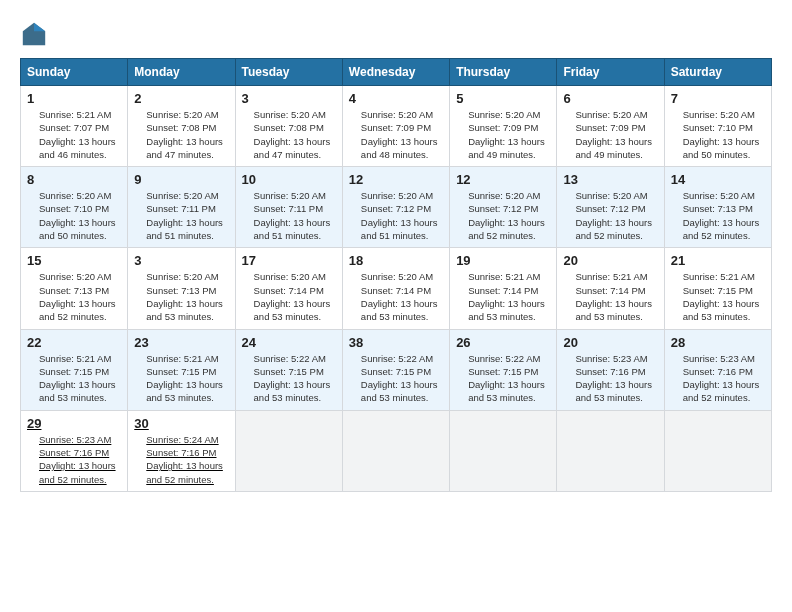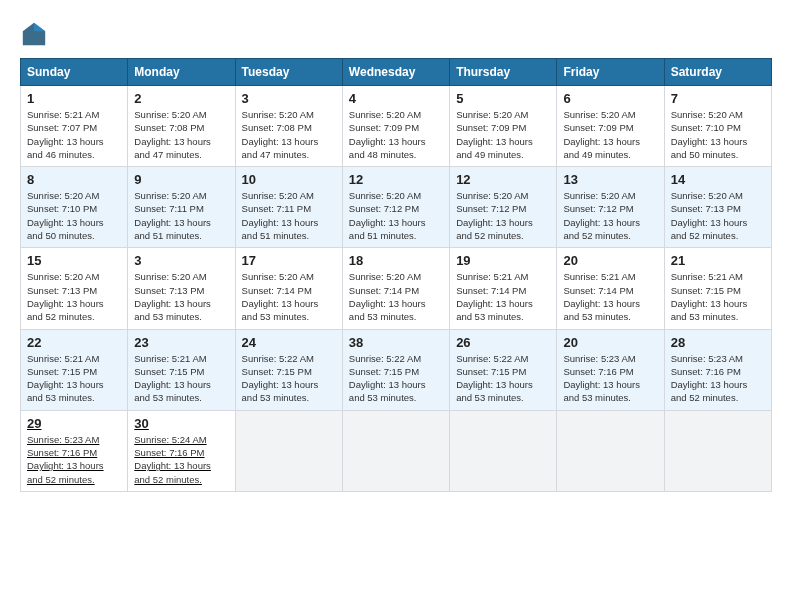--- a/index.html
+++ b/index.html
@@ -92,6 +92,7 @@
       font-size: 9.5px;
       color: #333;
       line-height: 1.4;
+      margin-left: 12px;
     }
     .empty-cell {
       background: #f2f3f4 !important;

